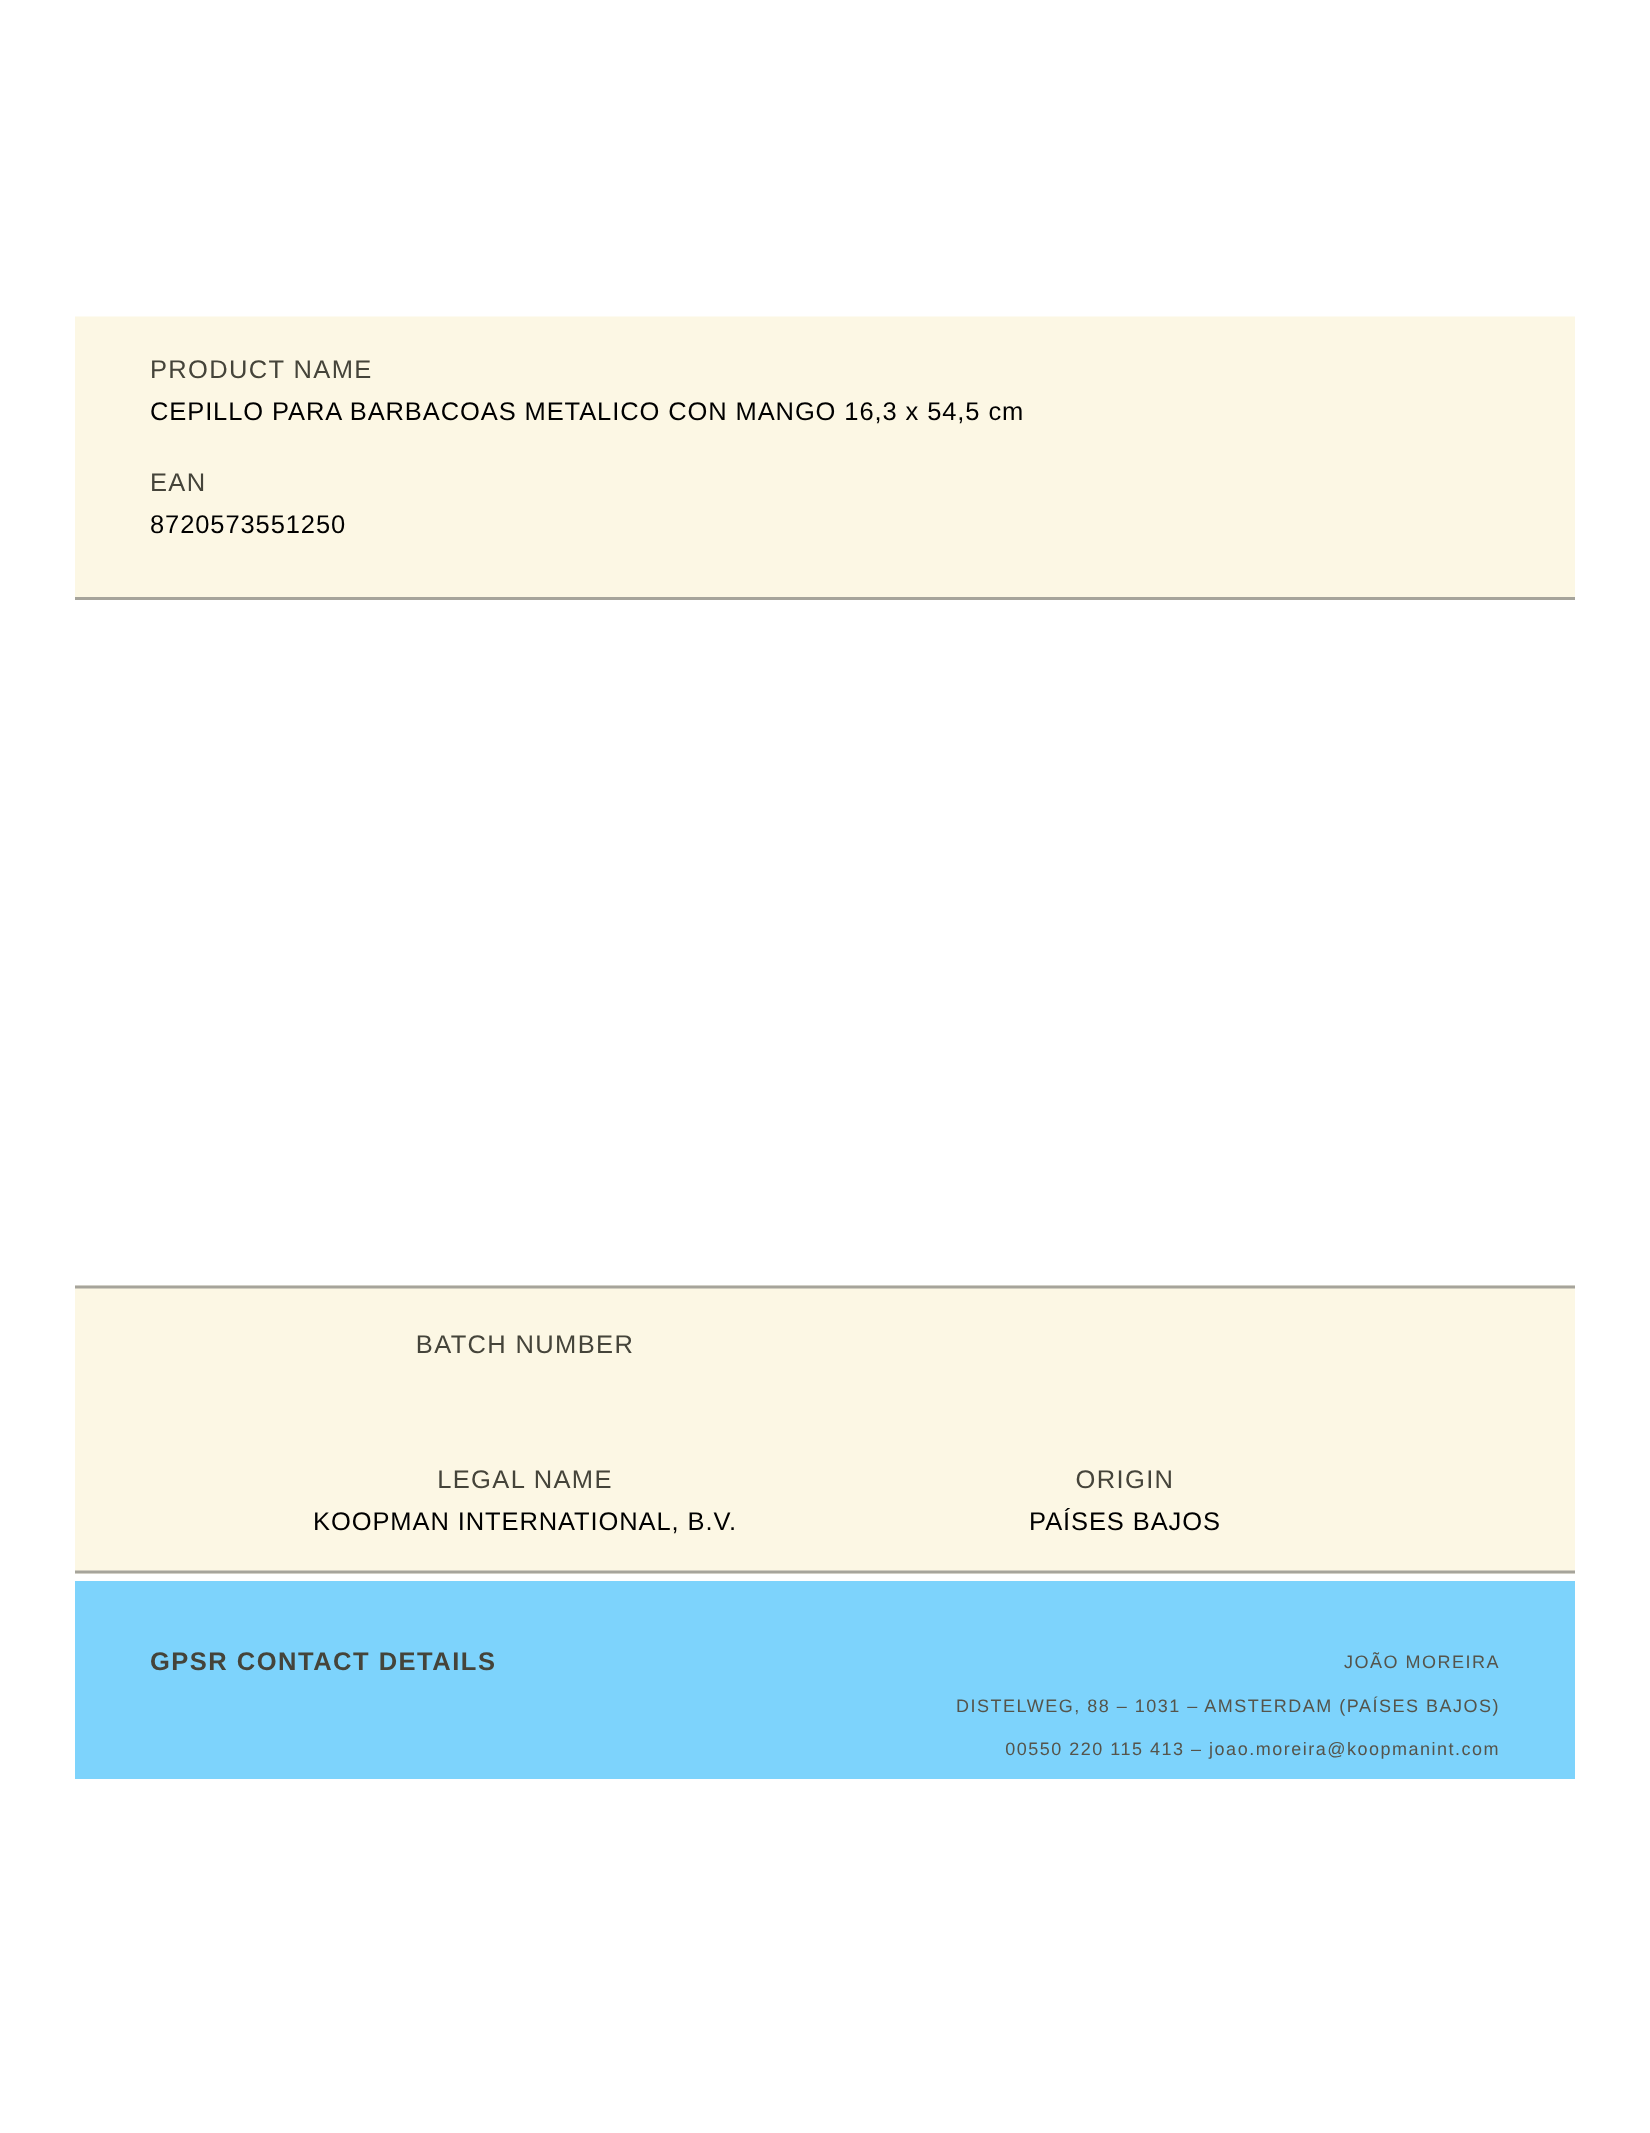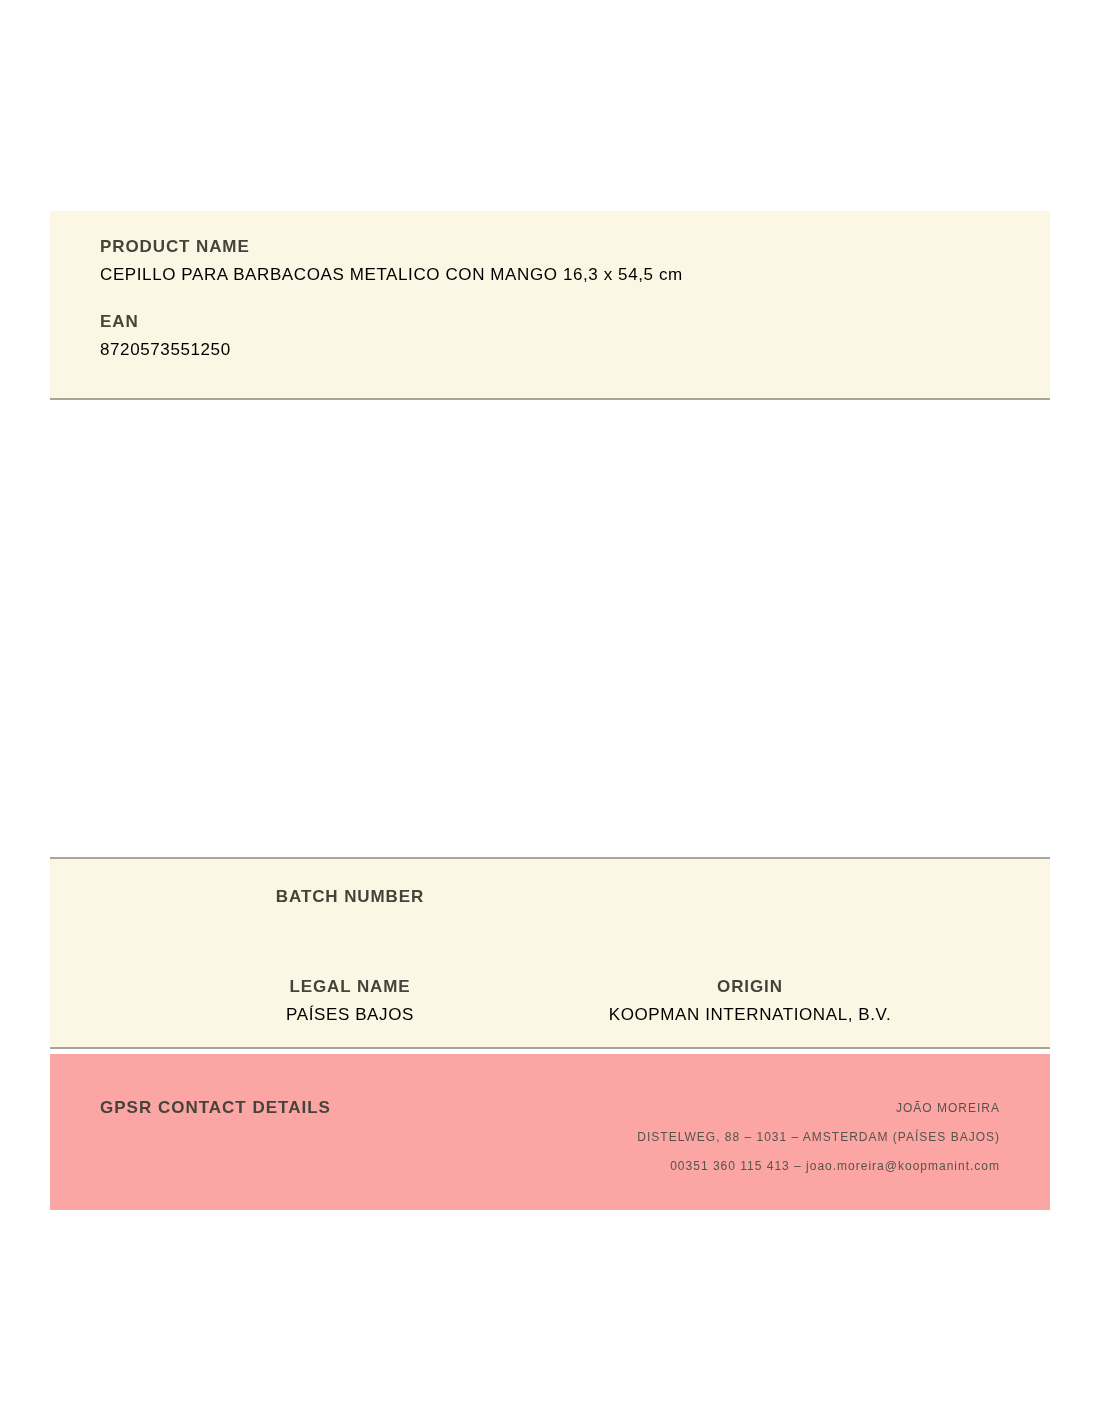--- a/index.html
+++ b/index.html
@@ -42,7 +42,7 @@
   }
   .label {
     font-size: 17px;
-    font-weight: bold;
+    font-weight: normal;
     color: #45443A;
     letter-spacing: 0.9px;
     line-height: 28px;

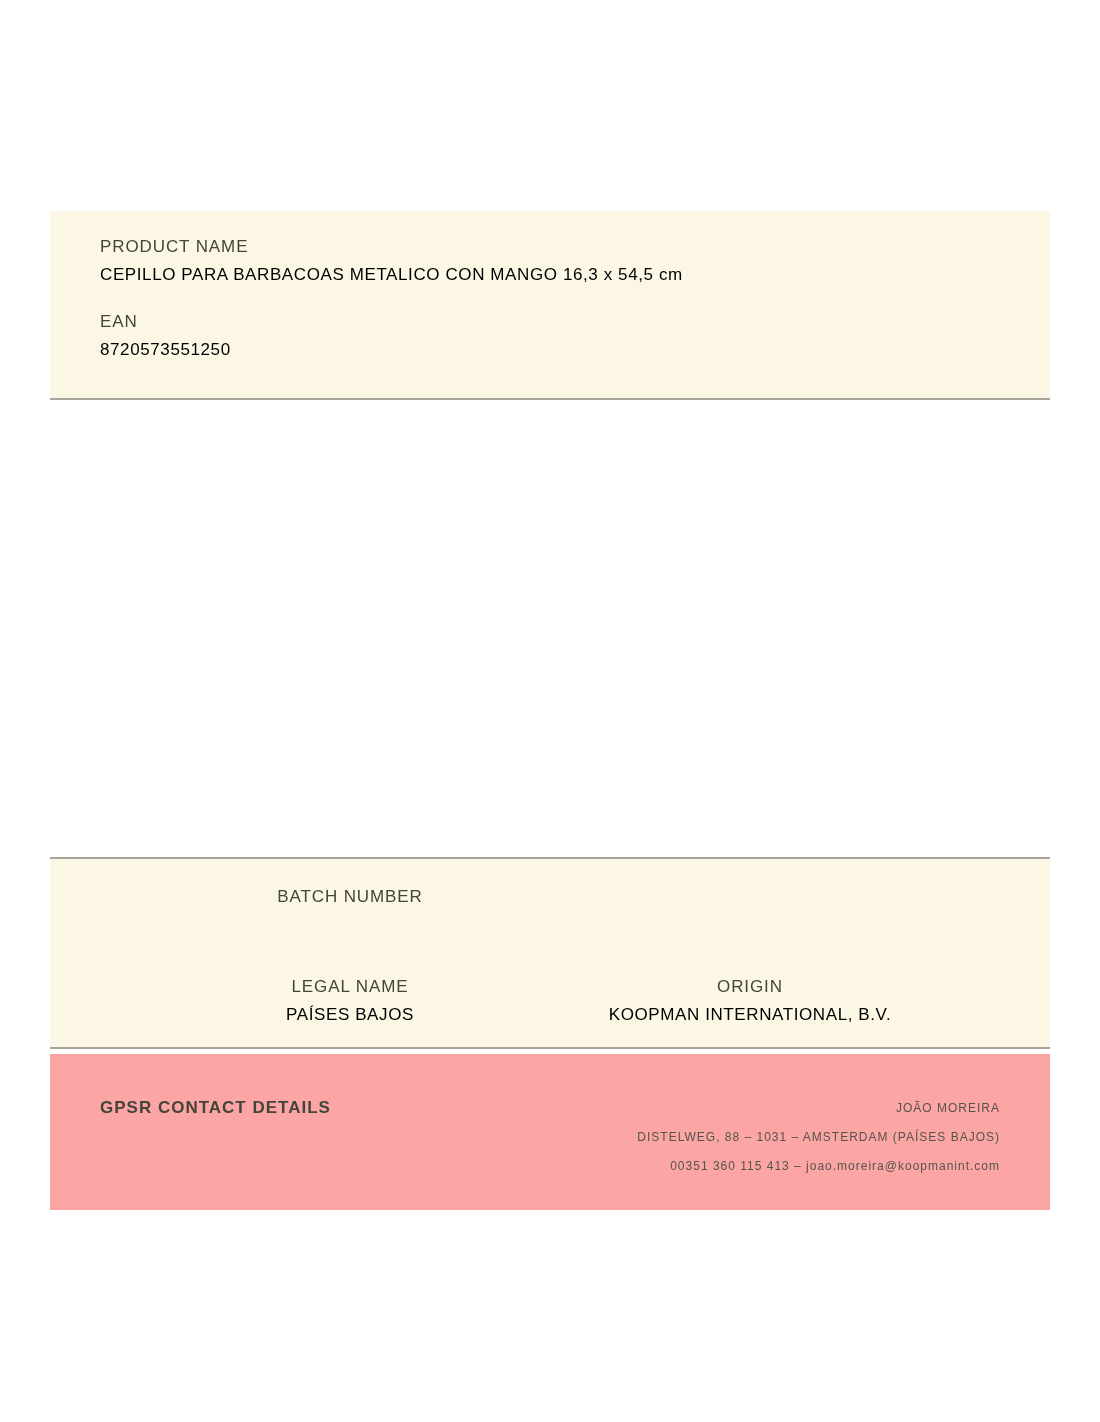--- a/index.html
+++ b/index.html
@@ -106,8 +106,8 @@
     <div class="batch-grid">
       <div class="label">LEGAL NAME</div>
       <div class="label">ORIGIN</div>
+      <div class="value">KOOPMAN INTERNATIONAL, B.V.</div>
       <div class="value">PAÍSES BAJOS</div>
-      <div class="value">KOOPMAN INTERNATIONAL, B.V.</div>
     </div>
   </section>
 

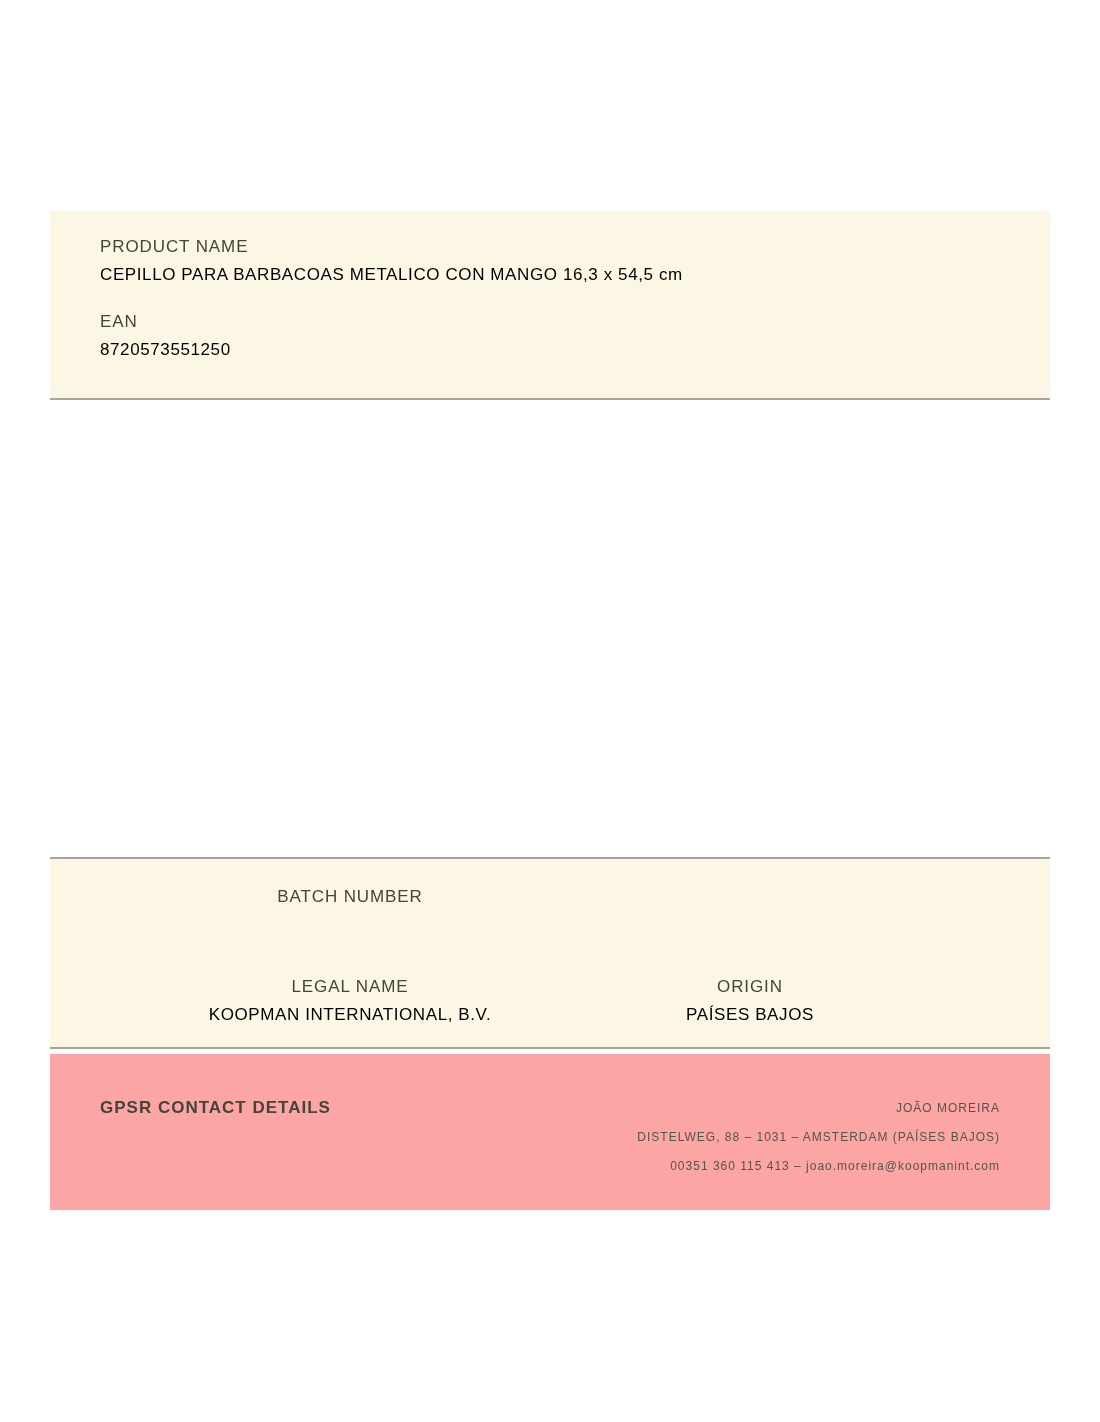--- a/index.html
+++ b/index.html
@@ -33,8 +33,8 @@
   }
   .panel-gpsr {
     top: 1054px;
-    height: 156px;
-    background: #fca5a5;
+    height: 132px;
+    background: #7dd3fc;
     padding: 40px 50px 0 50px;
     display: flex;
     justify-content: space-between;

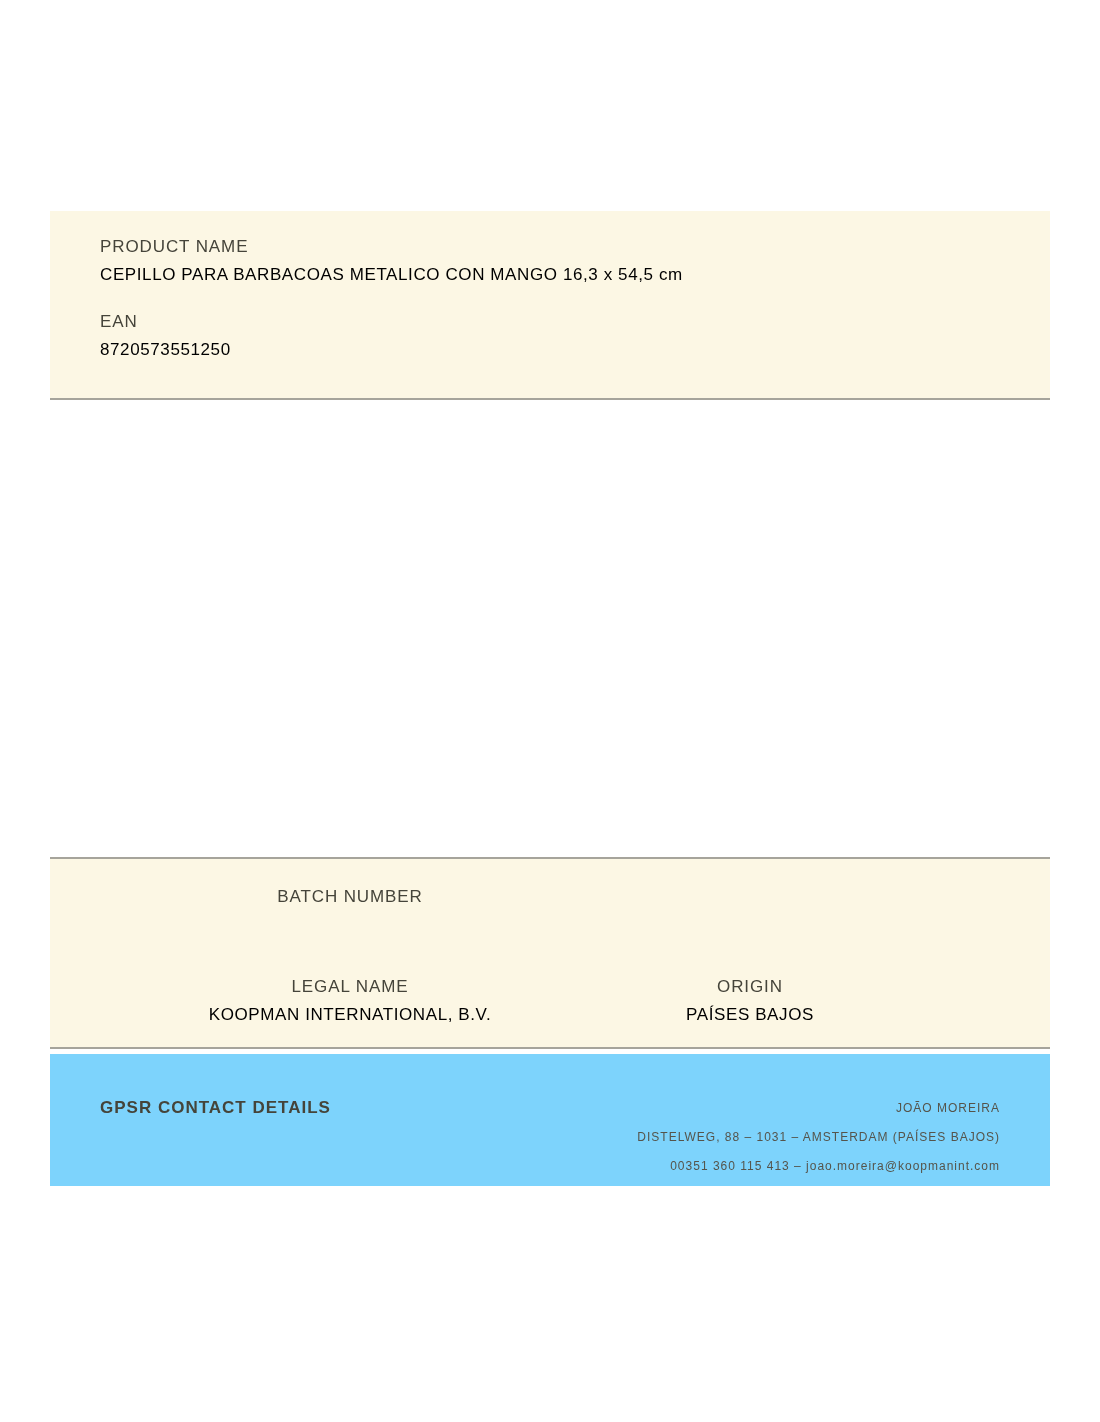--- a/index.html
+++ b/index.html
@@ -116,7 +116,7 @@
     <div class="gpsr-contact">
       <div class="contact-line">JOÃO MOREIRA</div>
       <div class="contact-line">DISTELWEG, 88 – 1031 – AMSTERDAM (PAÍSES BAJOS)</div>
-      <div class="contact-line">00351 360 115 413 – joao.moreira@koopmanint.com</div>
+      <div class="contact-line">00550 220 115 413 – joao.moreira@koopmanint.com</div>
     </div>
   </section>
 

